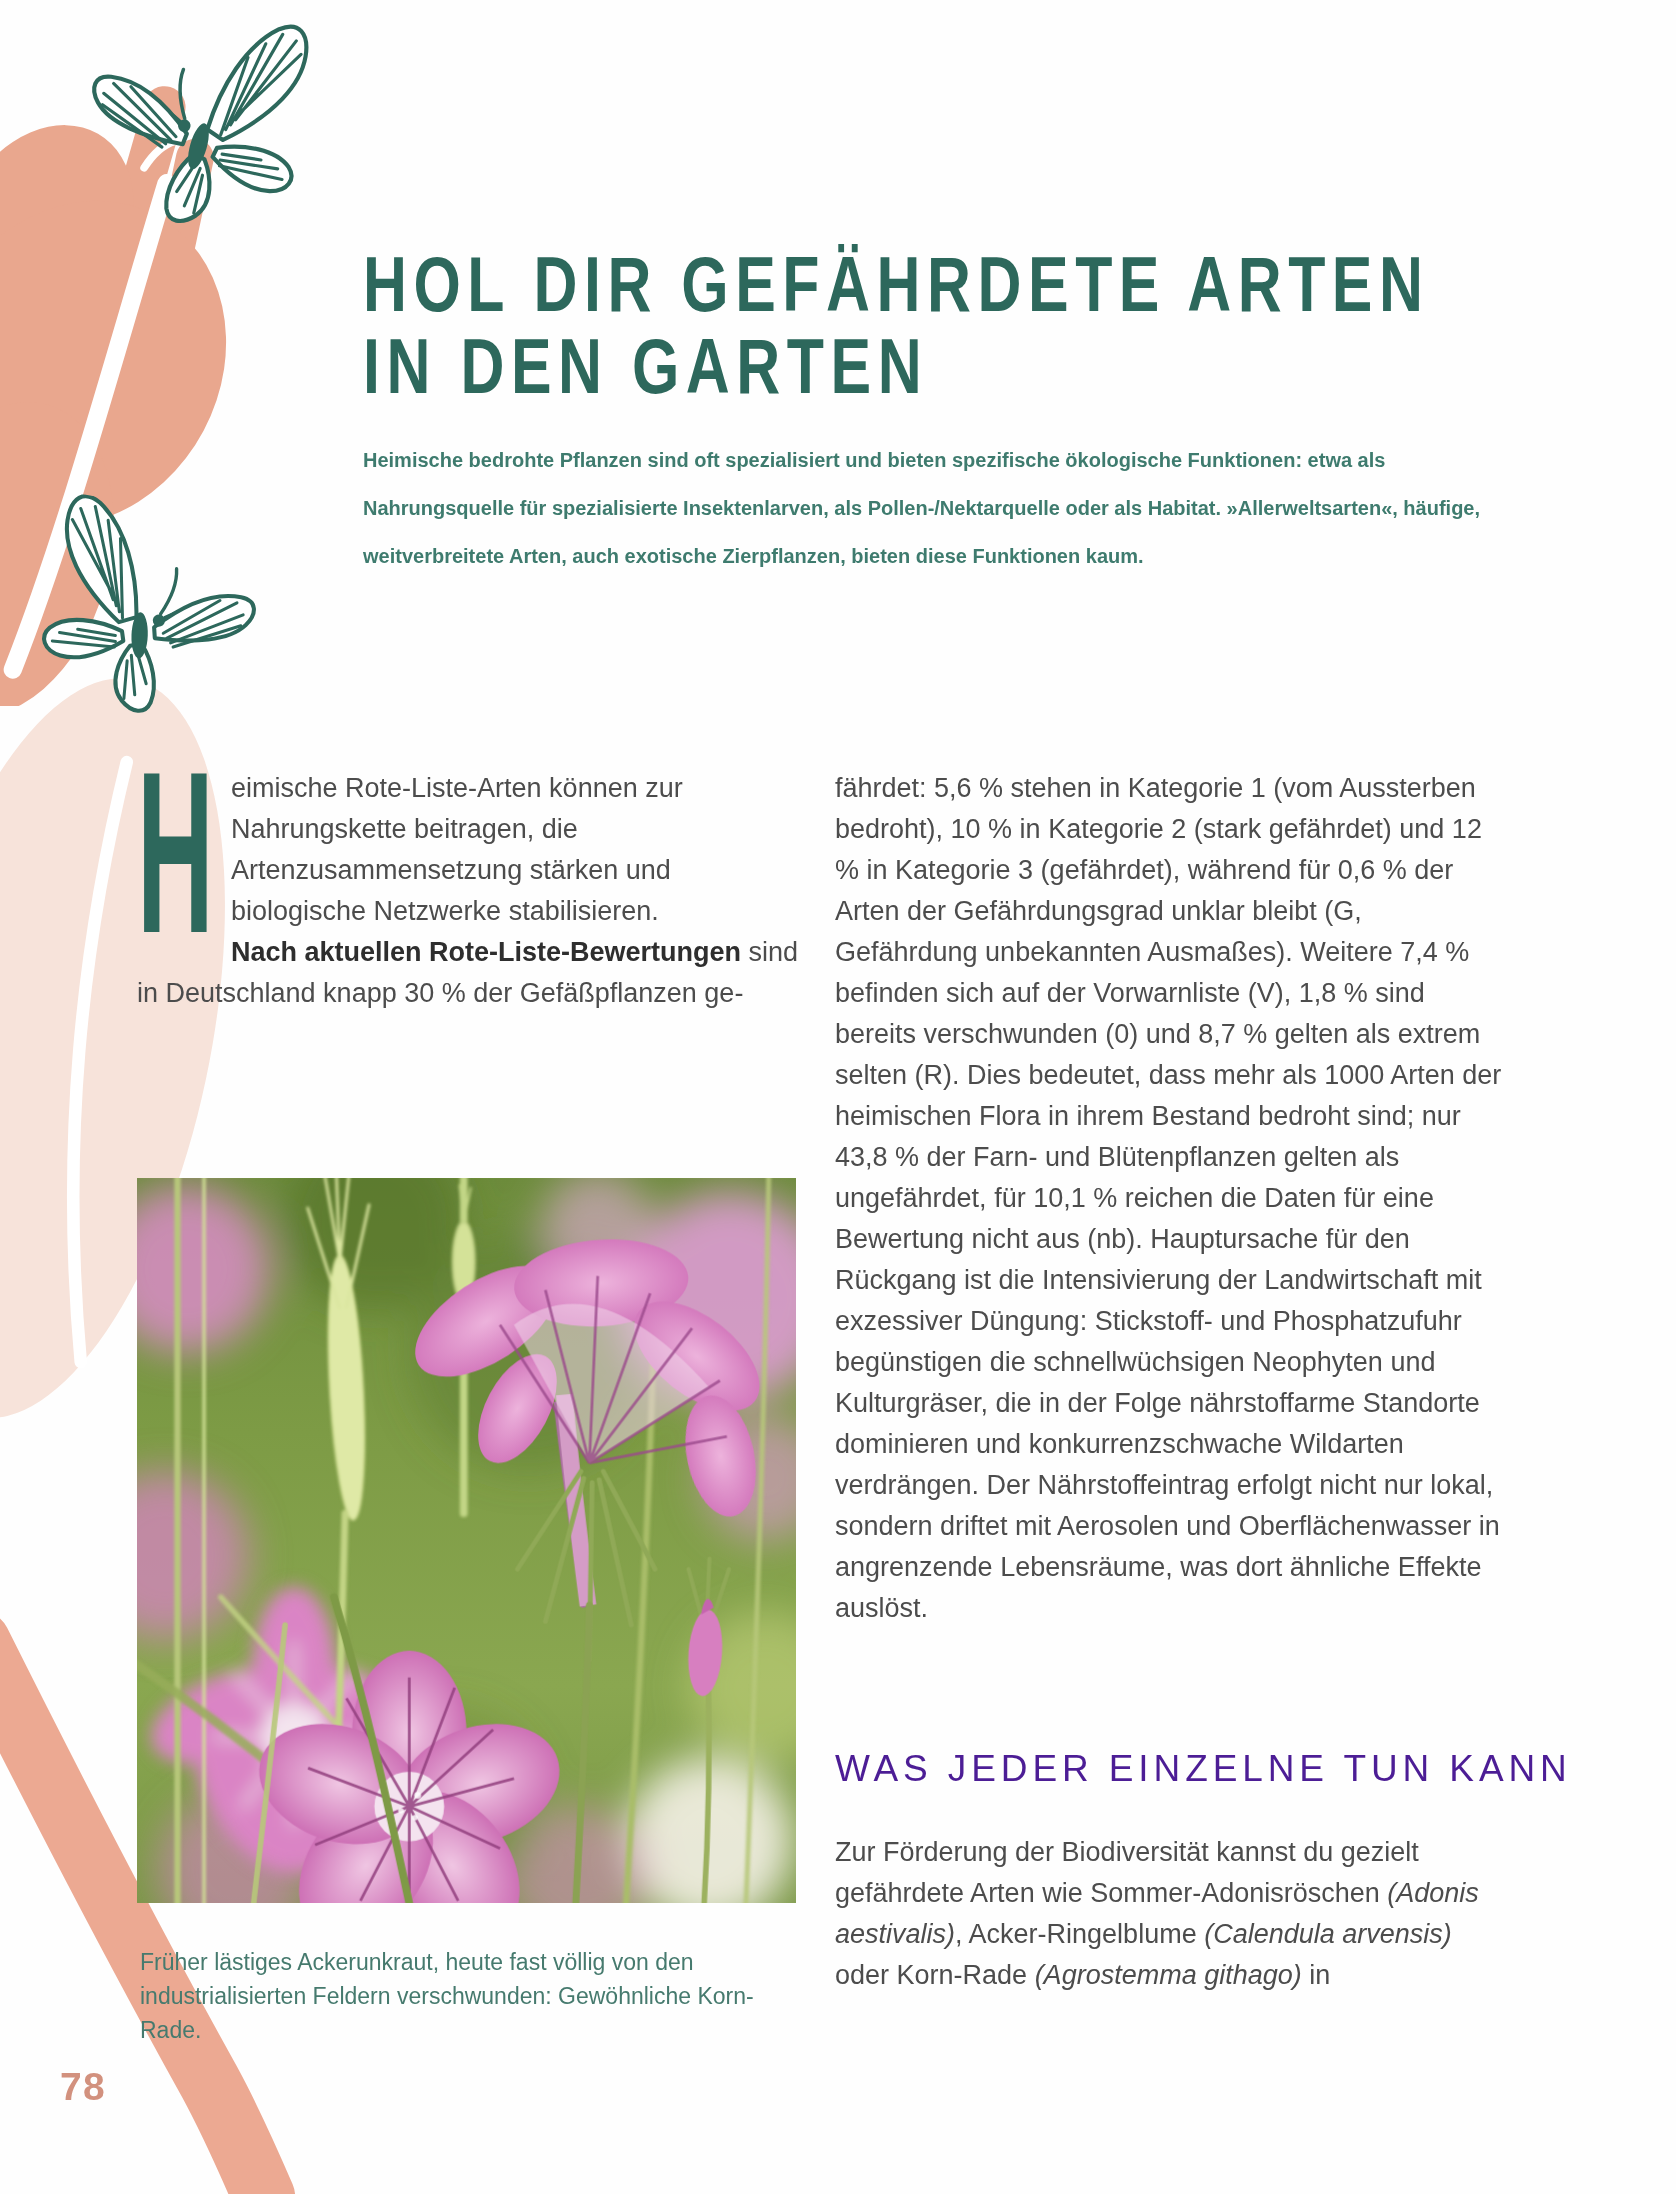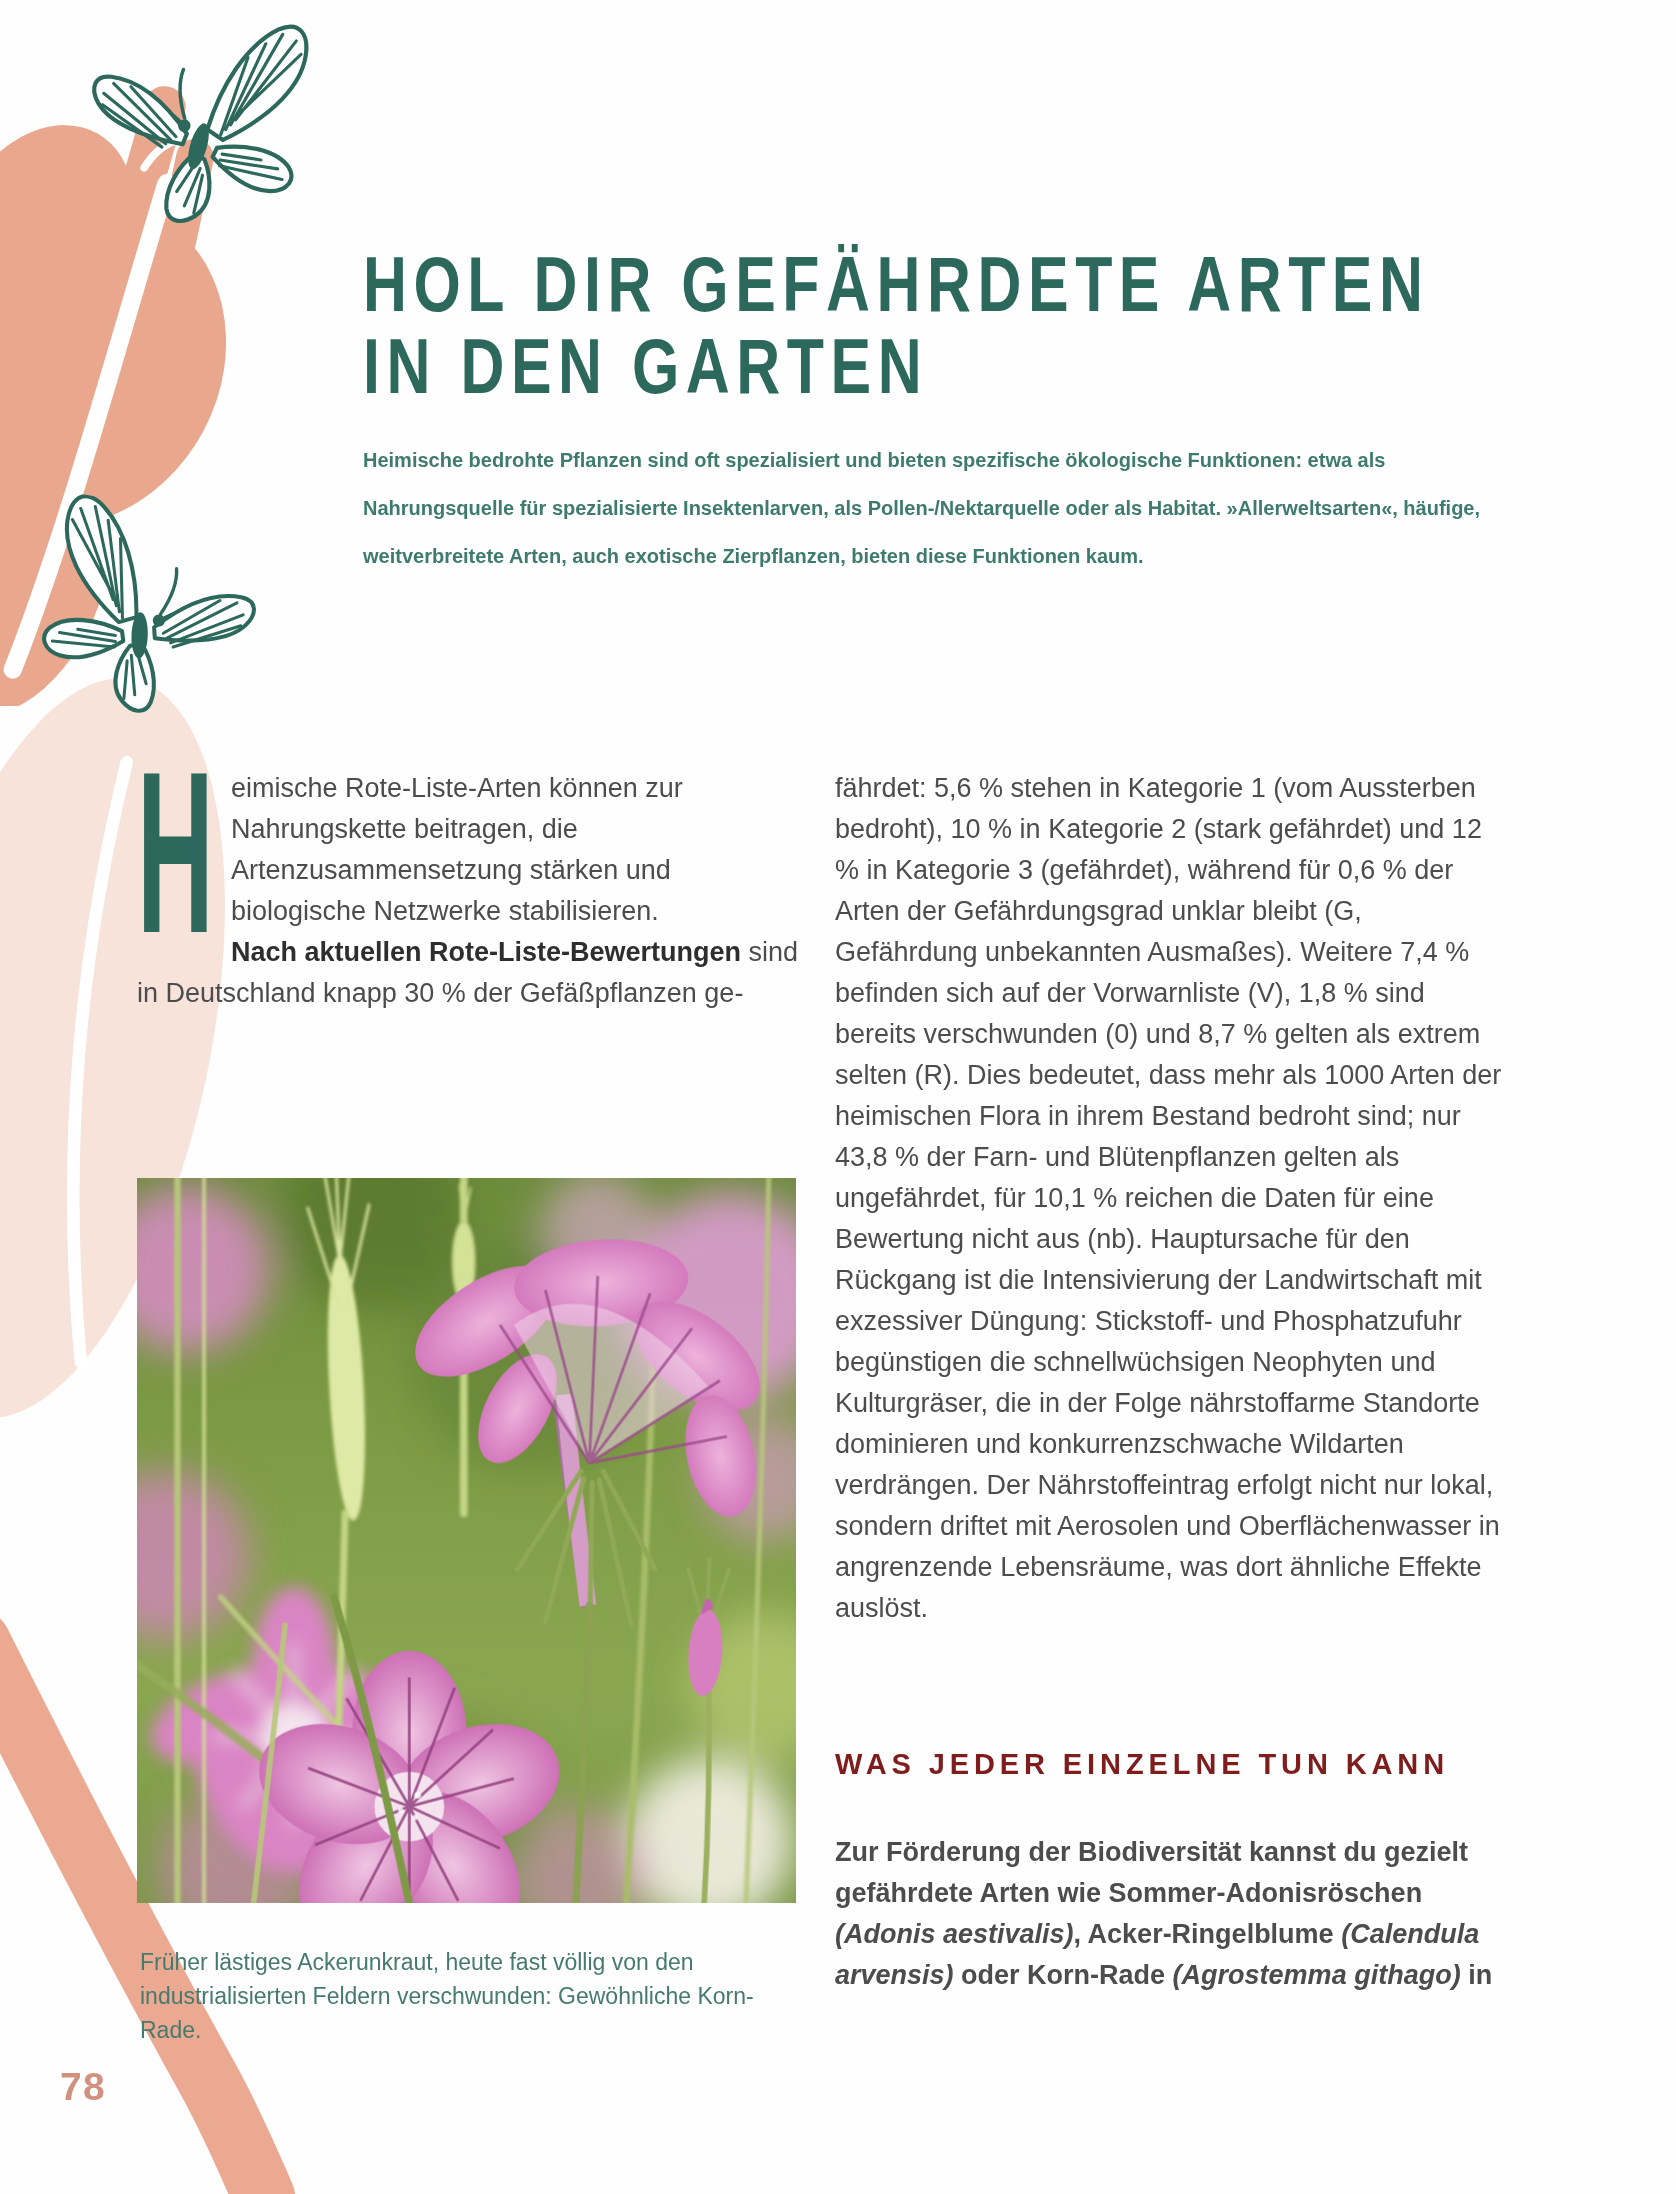--- a/index.html
+++ b/index.html
@@ -33,8 +33,8 @@
     font-size:231px;line-height:168px;font-weight:700;color:#2d685c;
   }
   .subheading{
-    position:absolute;left:835px;top:1748px;font-size:29px;font-weight:700;
-    letter-spacing:4.9px;color:#7f1d1d;white-space:nowrap;
+    position:absolute;left:835px;top:1748px;font-size:37px;font-weight:400;
+    letter-spacing:4.9px;color:#4c1d95;white-space:nowrap;
   }
   .para3{position:absolute;left:835px;top:1832px;width:671px;font-size:27px;line-height:41px;color:#4c4c4c;font-weight:bold;}
   

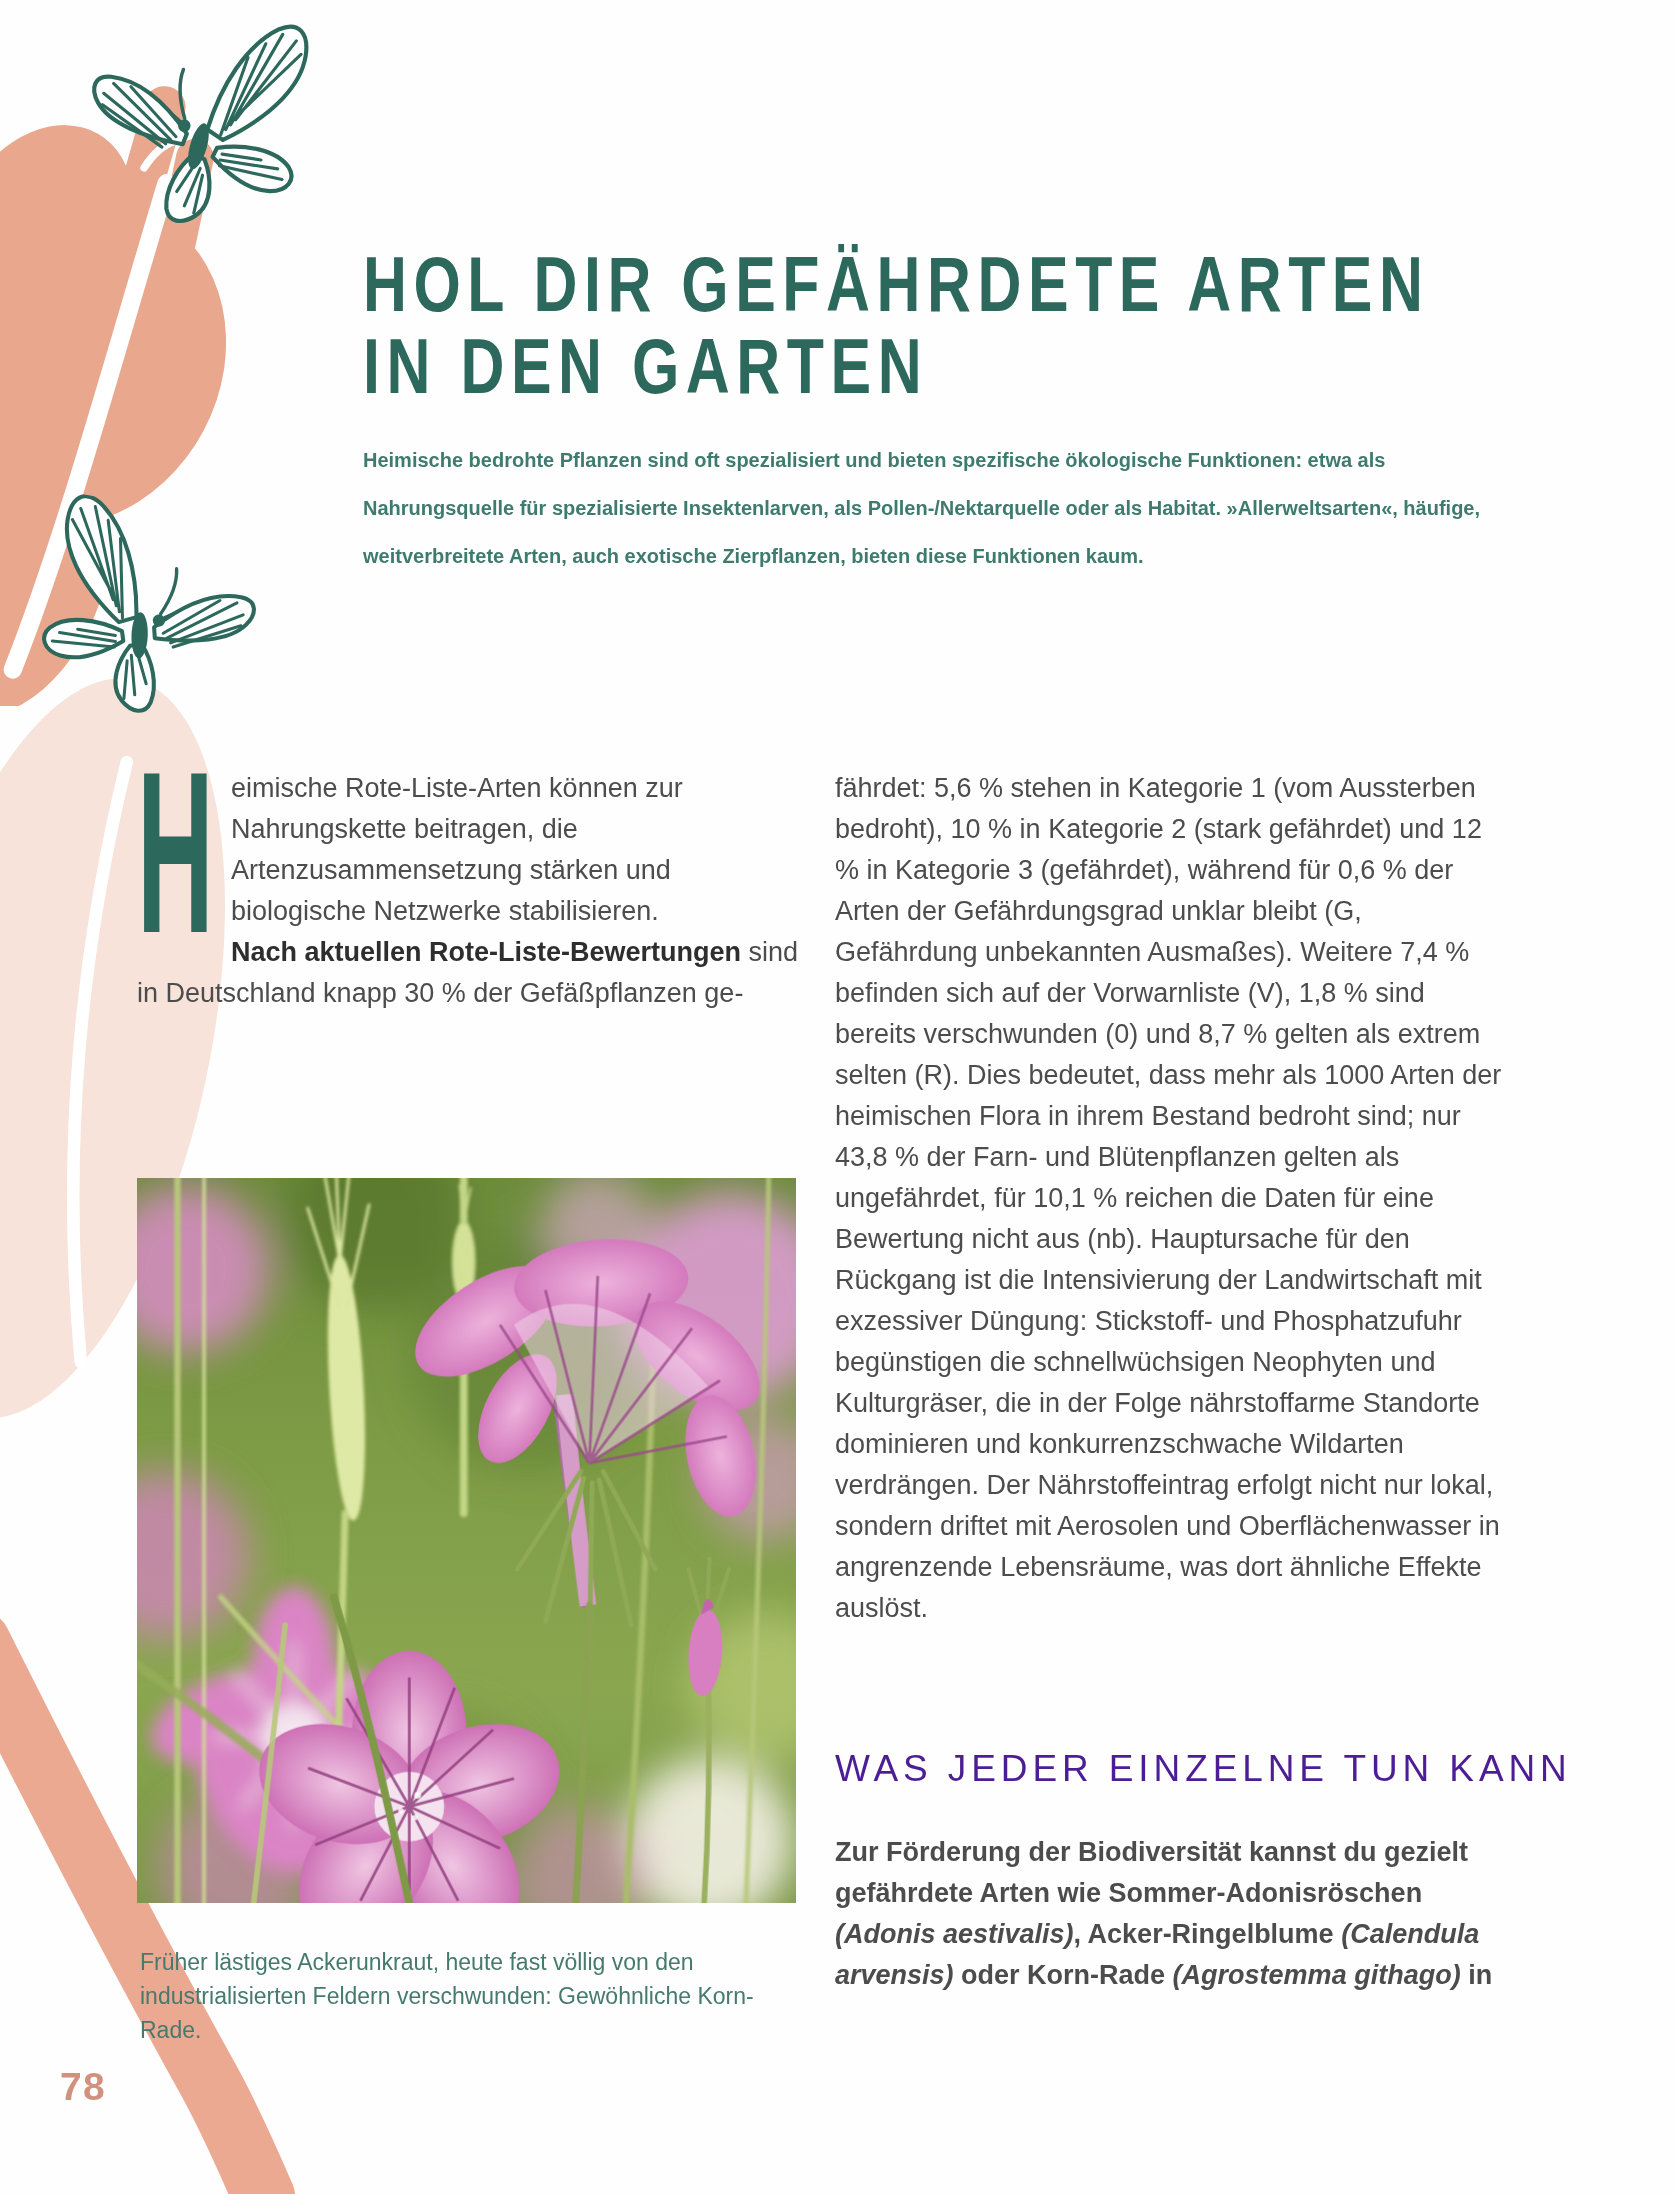--- a/index.html
+++ b/index.html
@@ -36,7 +36,7 @@
     position:absolute;left:835px;top:1748px;font-size:37px;font-weight:400;
     letter-spacing:4.9px;color:#4c1d95;white-space:nowrap;
   }
-  .para3{position:absolute;left:835px;top:1832px;width:671px;font-size:27px;line-height:41px;color:#4c4c4c;font-weight:bold;}
+  .para3{position:absolute;left:835px;top:1832px;width:671px;font-size:27px;line-height:41px;color:#4c4c4c;}
   
   .photo{position:absolute;left:137px;top:1178px;width:659px;height:725px;overflow:hidden;background:#7d9b45;}
   .photo svg{display:block;}

